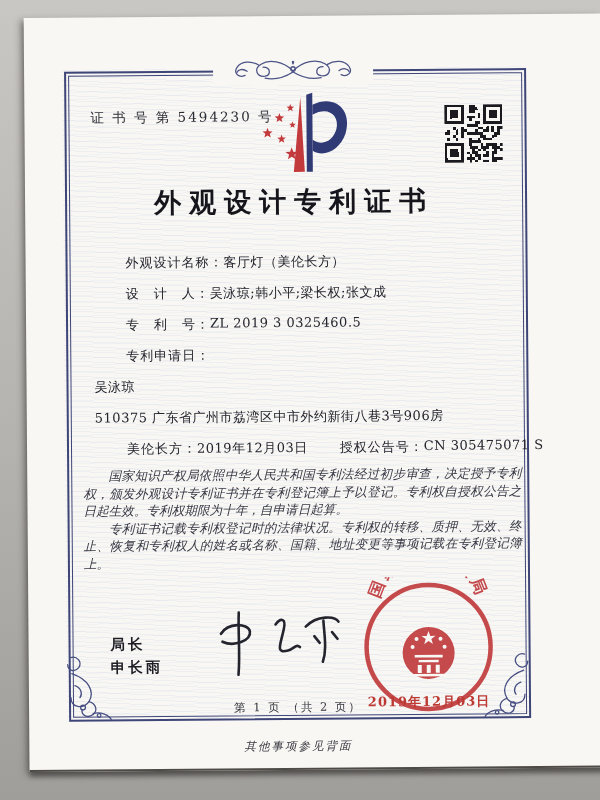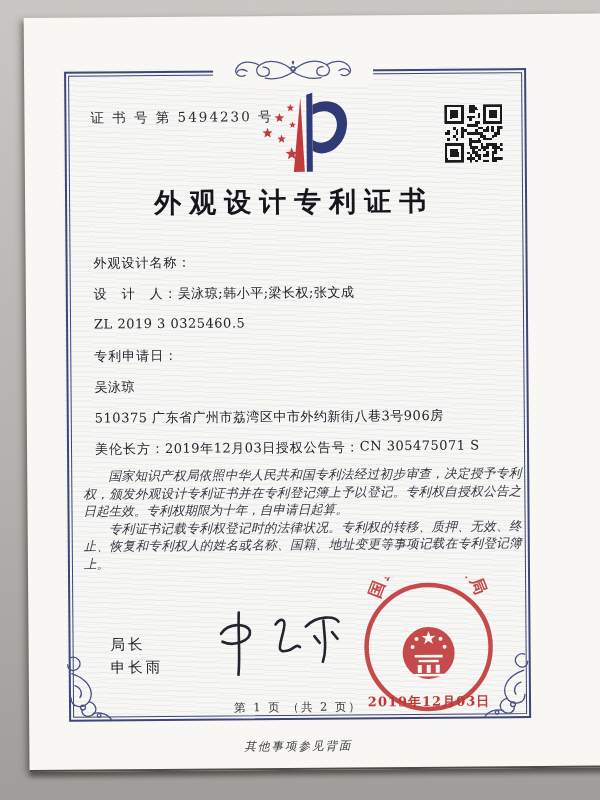--- a/index.html
+++ b/index.html
@@ -23,7 +23,7 @@
          letter-spacing:8px;color:#15151b;}
   .fields{left:68px;top:237px;width:410px;}
   .frow{height:31px;font-size:13px;color:#24242c;display:flex;white-space:nowrap;}
-  .frow .lab{letter-spacing:1px;}
+  .frow .lab{letter-spacing:1px;margin-left:32px;}
   .frow .val{letter-spacing:.5px;}
   .grant .pair2{}
   .body-text{left:56px;top:450px;width:438px;font-size:12.6px;line-height:17.6px;

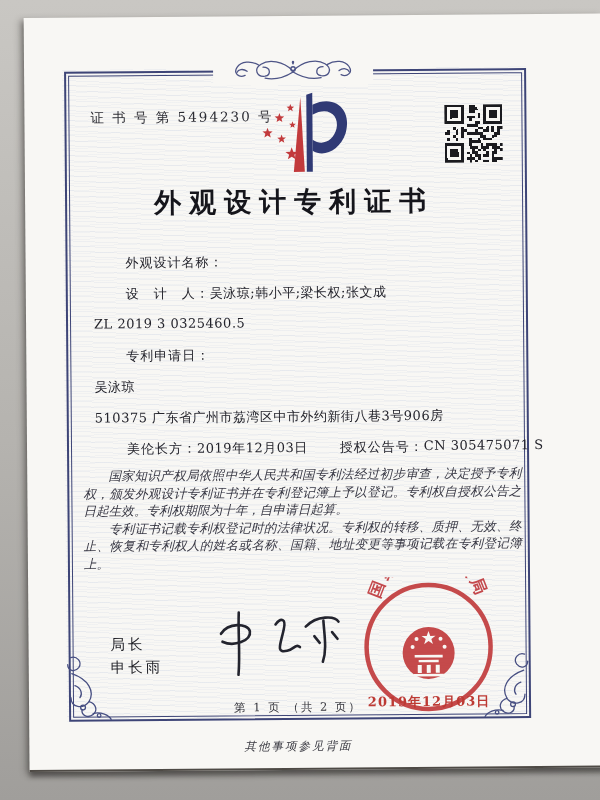--- a/index.html
+++ b/index.html
@@ -240,6 +240,7 @@
   <div class="abs fields">
     <div class="frow">
       <span class="lab">外观设计名称：</span>
+      <span class="val">客厅灯（美伦长方）</span>
     </div>
     <div class="frow">
       <span class="lab">设　计　人：</span>

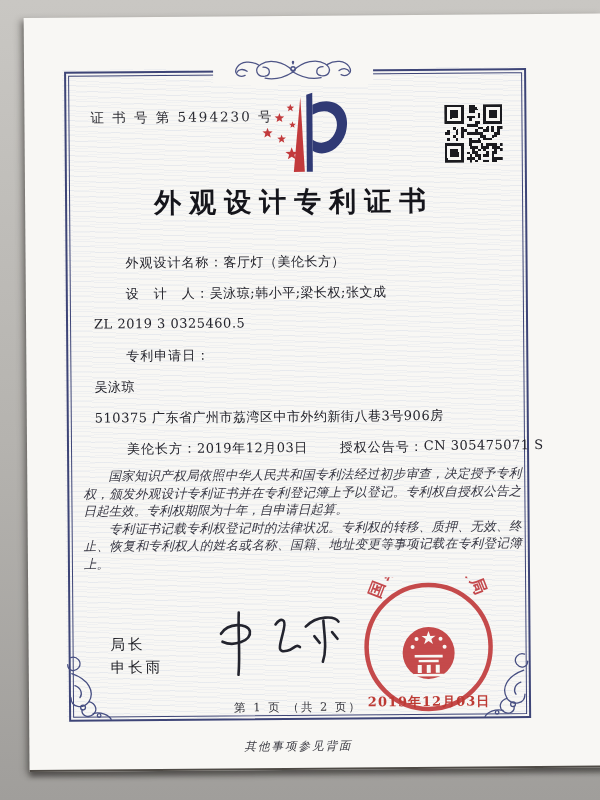--- a/index.html
+++ b/index.html
@@ -247,6 +247,7 @@
       <span class="val">吴泳琼;韩小平;梁长权;张文成</span>
     </div>
     <div class="frow">
+      <span class="lab">专　利　号：</span>
       <span class="val">ZL 2019 3 0325460.5</span>
     </div>
     <div class="frow">

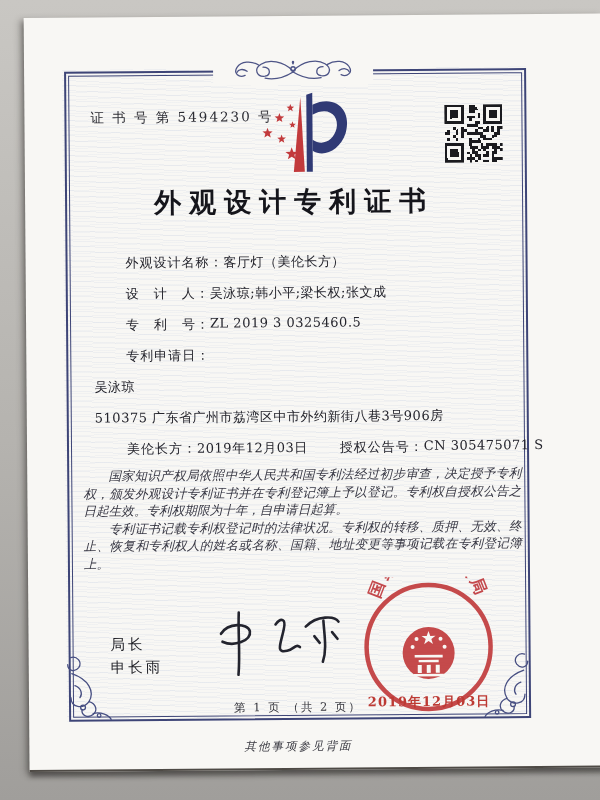--- a/index.html
+++ b/index.html
@@ -29,7 +29,7 @@
   .body-text{left:56px;top:450px;width:438px;font-size:12.6px;line-height:17.6px;
              color:#383844;text-align:justify;font-style:italic;}
   .body-text p{margin:0;text-indent:2em;}
-  .officer{left:82px;top:616px;font-size:14.5px;font-weight:400;letter-spacing:3px;color:#1e1e24;
+  .officer{left:82px;top:616px;font-size:14.5px;font-weight:700;letter-spacing:3px;color:#1e1e24;
            font-family:"DejaVu Sans","Liberation Sans",sans-serif;line-height:23px;}
   .signature{left:180px;top:582px;}
   .seal{left:330px;top:562px;}

